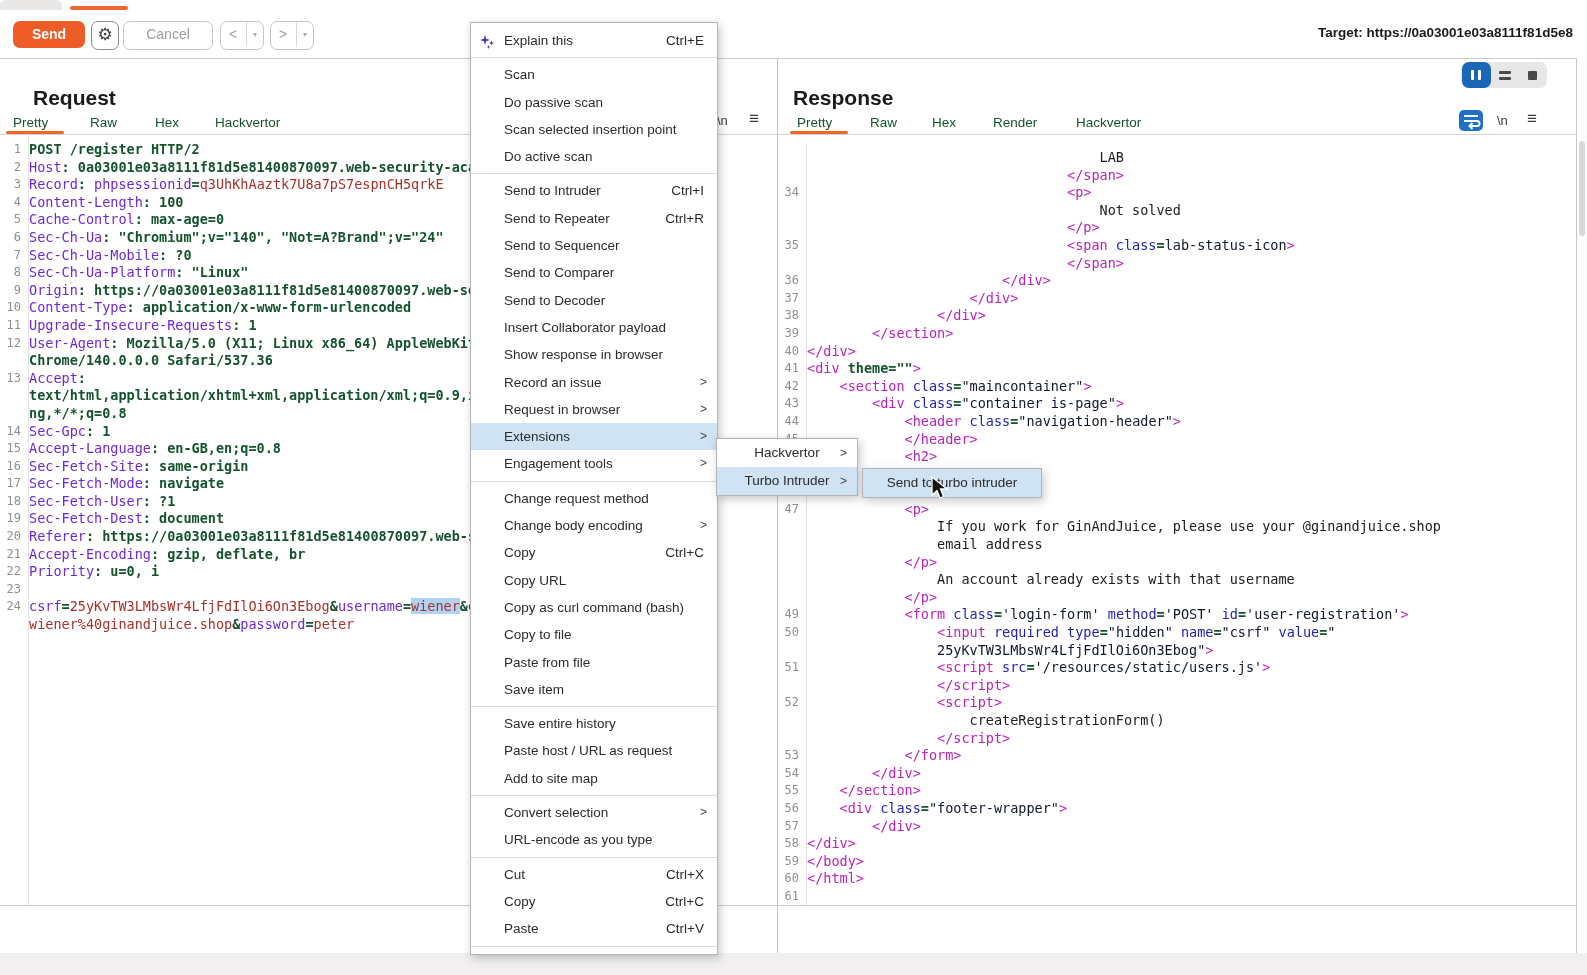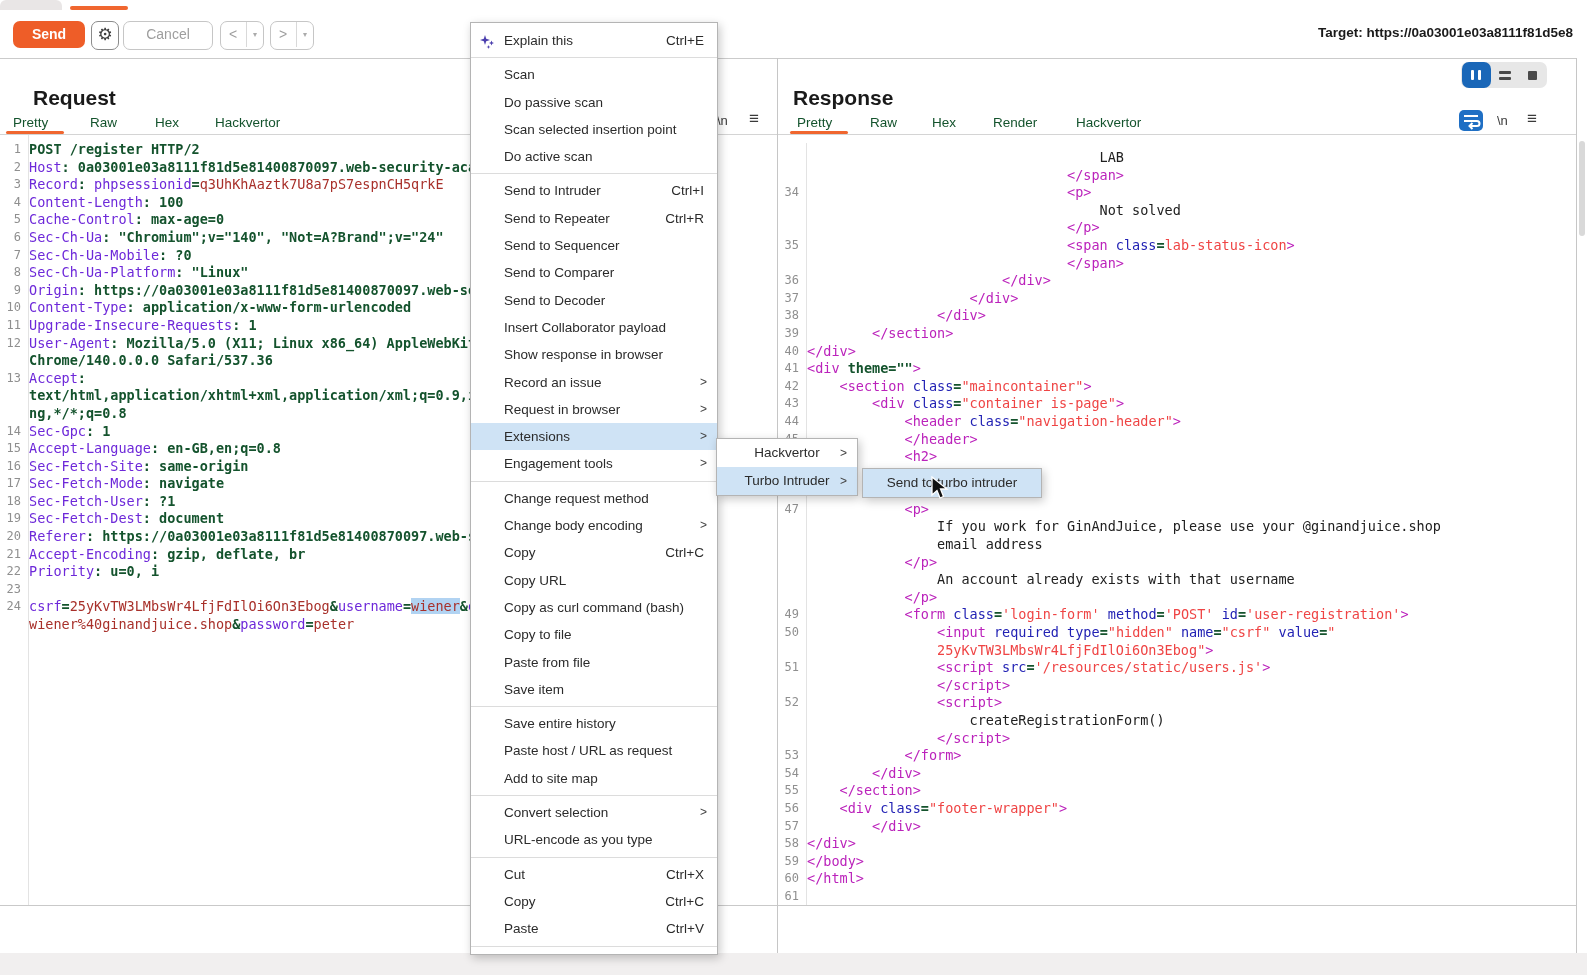--- a/index.html
+++ b/index.html
@@ -61,7 +61,7 @@
   .c-rv{color:#a8302a;}
   .c-tg{color:#bb22bb;}
   .c-at{color:#2222b4;}
-  .c-vl{color:#ef4444;}
+  .c-vl{color:#0f172a;}
   .c-tx{color:#202020;}
   .c-sel{background:#b1d3f2;}
 

